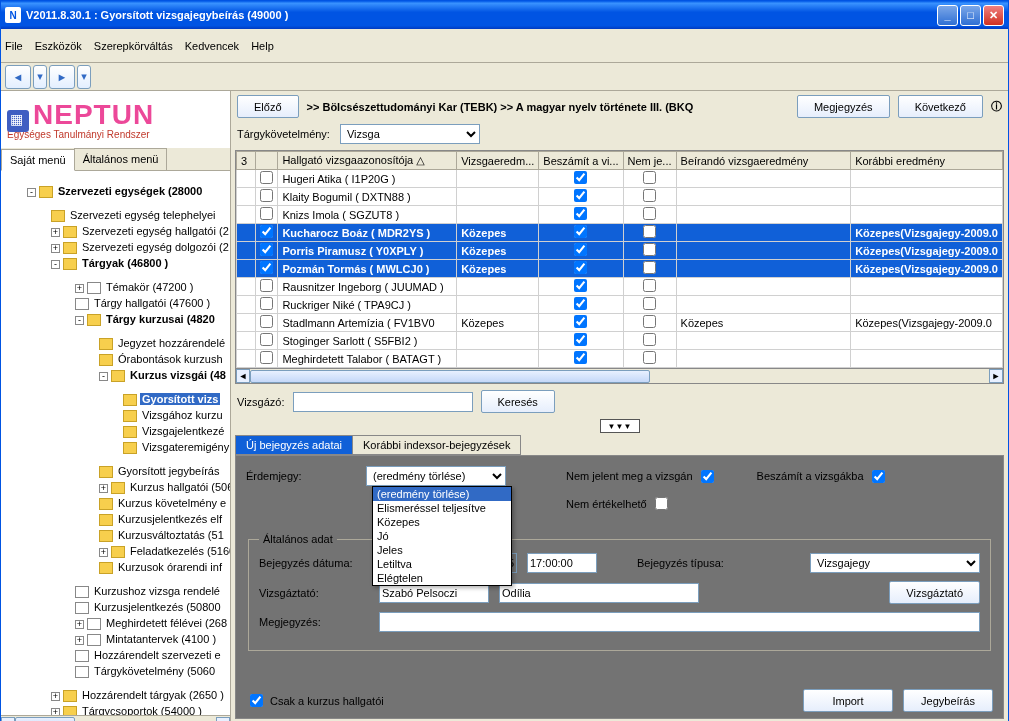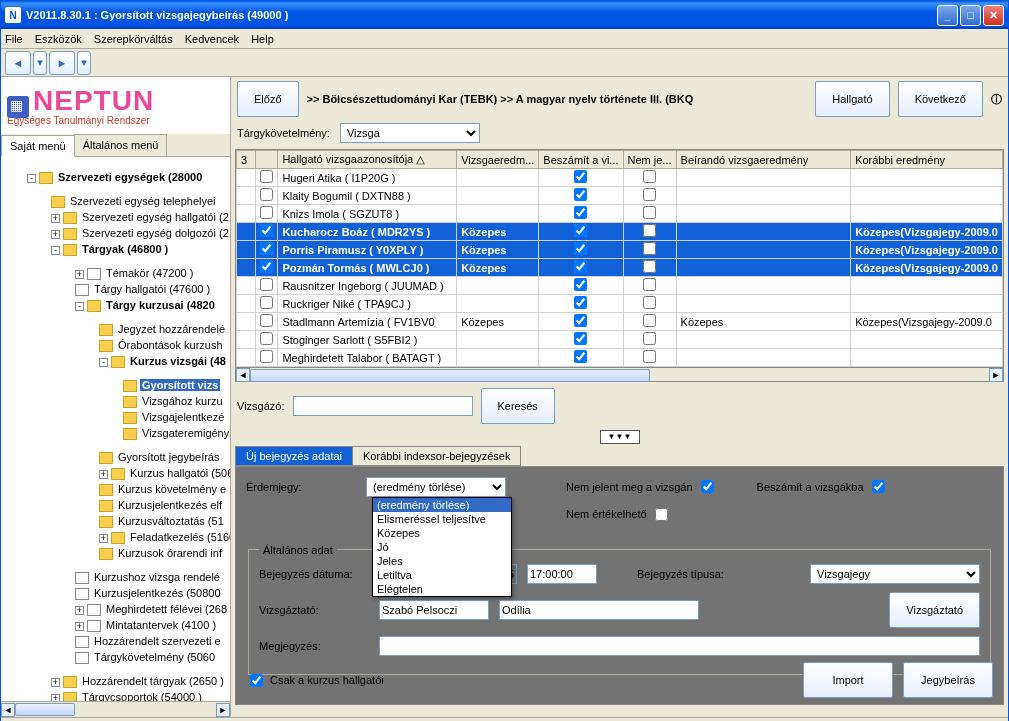--- a/index.html
+++ b/index.html
@@ -11,7 +11,7 @@
   .winbtns { display:flex; gap:2px; }
   .winbtn { width:21px; height:21px; border:1px solid #fff; border-radius:3px; background:linear-gradient(#7ba7e8,#2f6fd4); color:#fff; display:flex; align-items:center; justify-content:center; font-weight:bold; cursor:pointer; }
   .winbtn.close { background:linear-gradient(#f08080,#d03020); }
-  .menubar { height:20px; background:#ece9d8; display:flex; align-items:center; padding:0 4px; gap:12px; border-bottom:1px solid #aca899;}
+  .menubar { height:34px; background:#ece9d8; display:flex; align-items:center; padding:0 4px; gap:12px; border-bottom:1px solid #aca899;}
   .menubar span { cursor:default; }
   .navbar { height:28px; display:flex; align-items:center; padding:2px 4px; border-bottom:1px solid #aca899; gap:2px; }
   .navbtn { width:26px; height:24px; border:1px solid #7b9ebd; border-radius:3px; background:linear-gradient(#fff,#e3efff); display:flex; align-items:center; justify-content:center; cursor:pointer; color:#316ac5;}

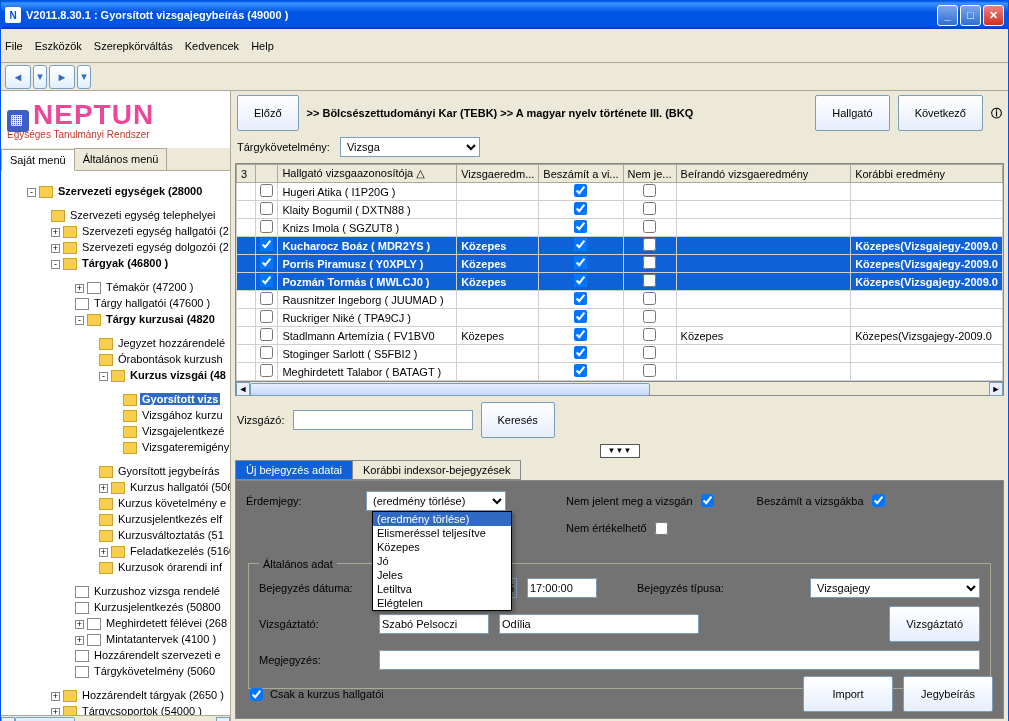--- a/index.html
+++ b/index.html
@@ -39,7 +39,7 @@
   .tree-scroll-h .ar { position:absolute; width:14px; height:14px; top:1px; background:#e8f0ff; border:1px solid #7b9ebd; font-size:9px; text-align:center; line-height:12px;}
   .rightpanel { flex:1; display:flex; flex-direction:column; background:#ece9d8; overflow:hidden;}
   .toprow { padding:4px 6px; display:flex; align-items:center; gap:8px; }
-  .btn { border:1px solid #7b9ebd; background:linear-gradient(#fff,#e6eefc); padding:2px 16px; height:36px; cursor:pointer; border-radius:2px;}
+  .btn { border:1px solid #7b9ebd; background:linear-gradient(#fff,#e6eefc); padding:2px 16px; height:23px; cursor:pointer; border-radius:2px;}
   .bc { font-weight:bold; }
   .reqrow { padding:2px 6px 6px; display:flex; align-items:center; gap:10px;}
   select, input[type=text] { border:1px solid #7b9ebd; height:20px; background:#fff; padding:0 2px;}

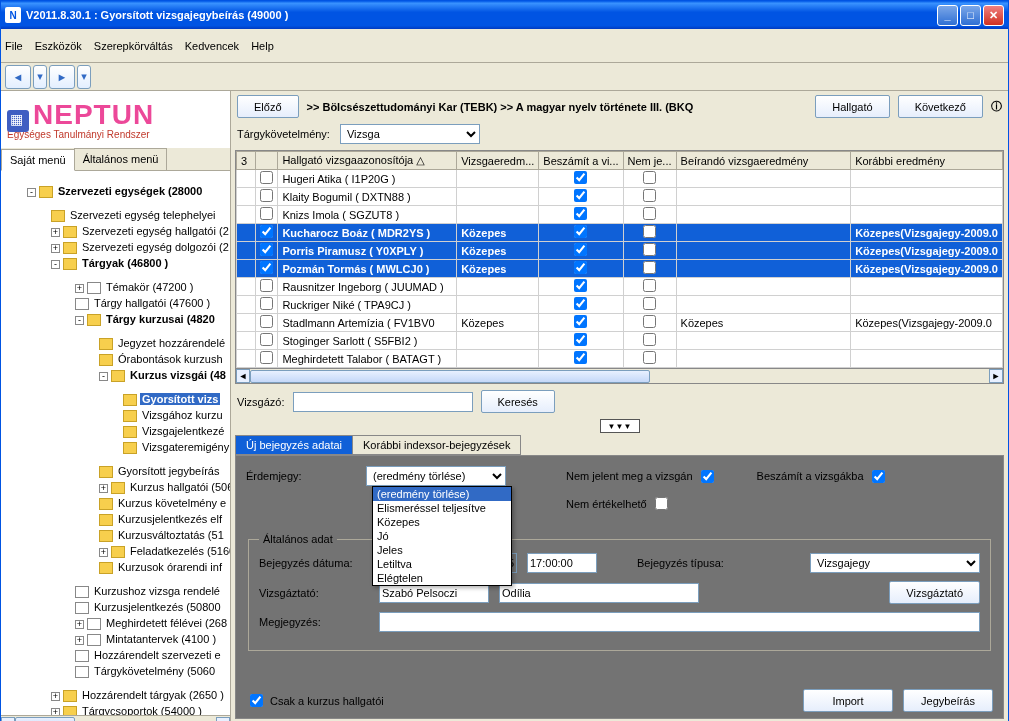--- a/index.html
+++ b/index.html
@@ -167,7 +167,7 @@
         <button class="btn">Előző</button>
         <span class="bc">&gt;&gt;  Bölcsészettudományi Kar (TEBK) &gt;&gt; A magyar nyelv története III.  (BKQ</span>
         <span style="flex:1"></span>
-        <button class="btn">Hallgató</button>
+        <button class="btn">Megjegyzés</button>
         <button class="btn">Következő</button>
         <span style="font-weight:bold;">ⓘ</span>
       </div>

